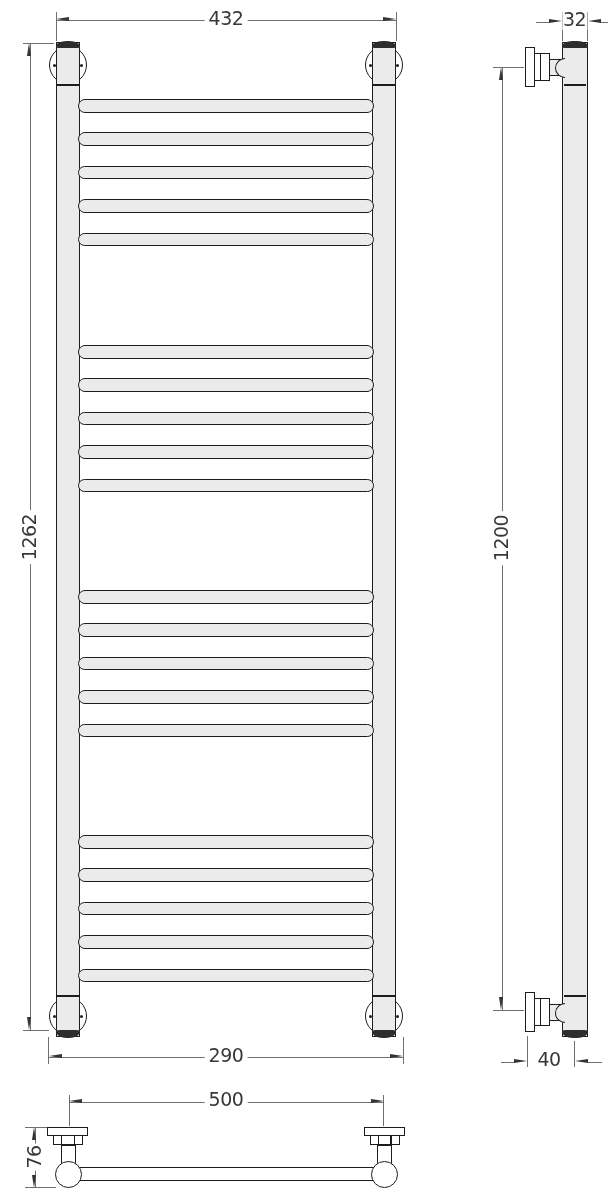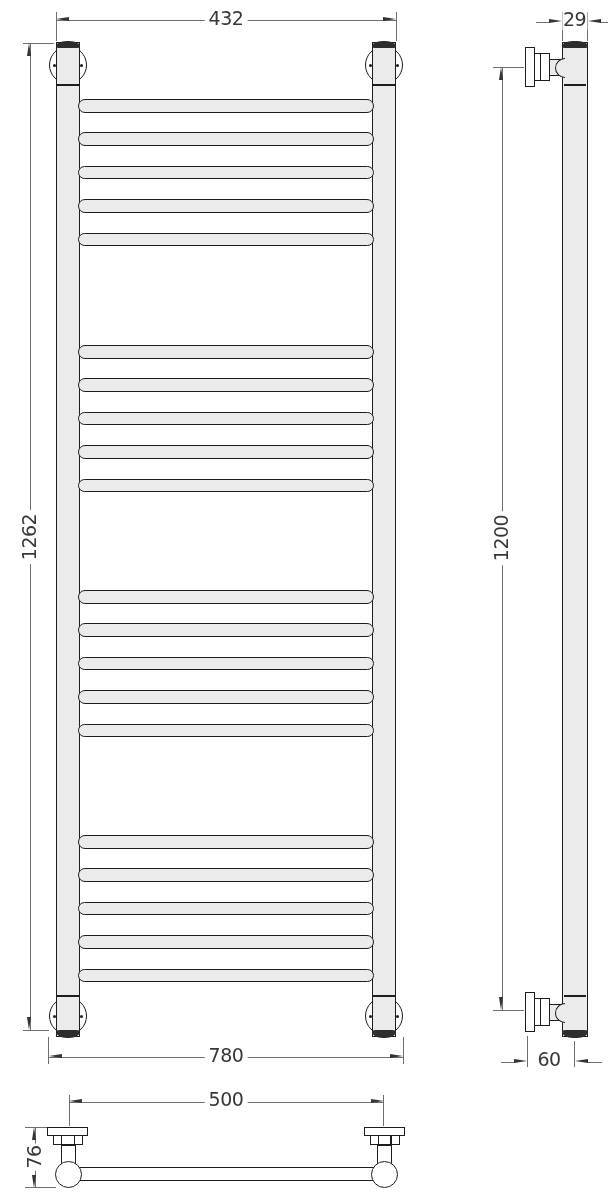--- a/index.html
+++ b/index.html
@@ -161,7 +161,7 @@
     <div class="arr arr-r" style="left:537px;top:19.4px;"></div>
     <div class="arr arr-l" style="left:575.5px;top:19.4px;"></div>
     <div class="dim hline" style="left:588px;top:21.5px;width:14px;"></div>
-    <div class="dim-label" style="left:562.5px;top:21px;padding:0 1px;">29</div>
+    <div class="dim-label" style="left:562.5px;top:21px;padding:0 1px;">32</div>
 
     <div class="dim hline" style="left:481px;top:66.5px;width:31px;"></div>
     <div class="dim hline" style="left:481px;top:1009.5px;width:31px;"></div>

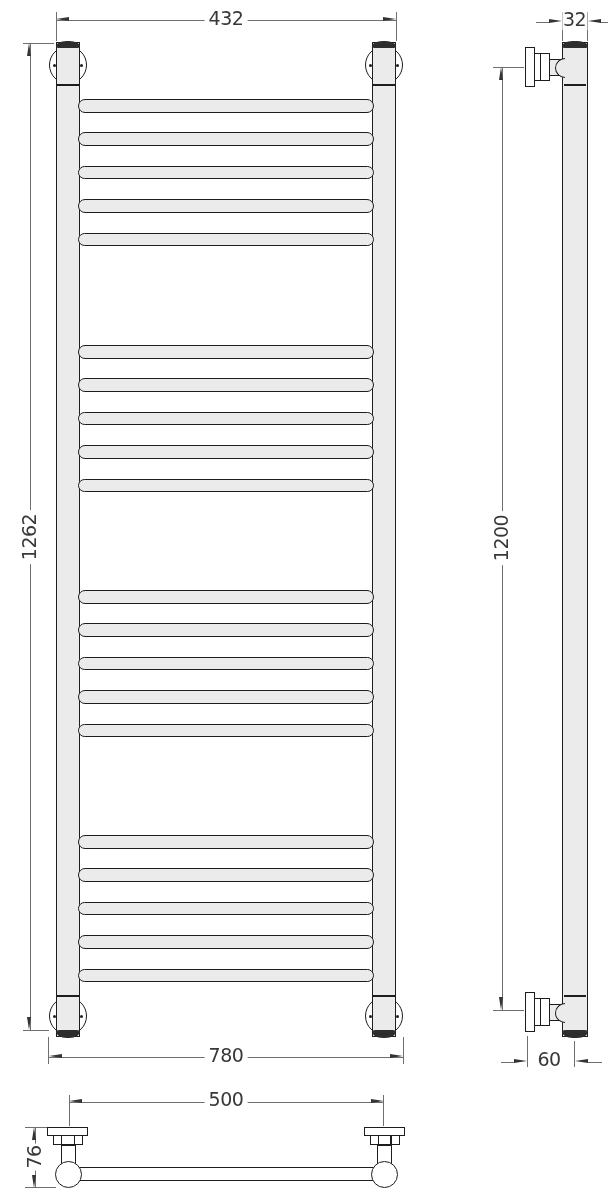--- a/index.html
+++ b/index.html
@@ -130,7 +130,7 @@
     <div class="dim hline" style="left:37px;top:1056.5px;width:354px;"></div>
     <div class="arr arr-l" style="left:37px;top:1054.4px;"></div>
     <div class="arr arr-r" style="left:378px;top:1054.4px;"></div>
-    <div class="dim-label" style="left:214px;top:1057px;">780</div>
+    <div class="dim-label" style="left:214px;top:1057px;">290</div>
   </div>
 
   <div class="group">

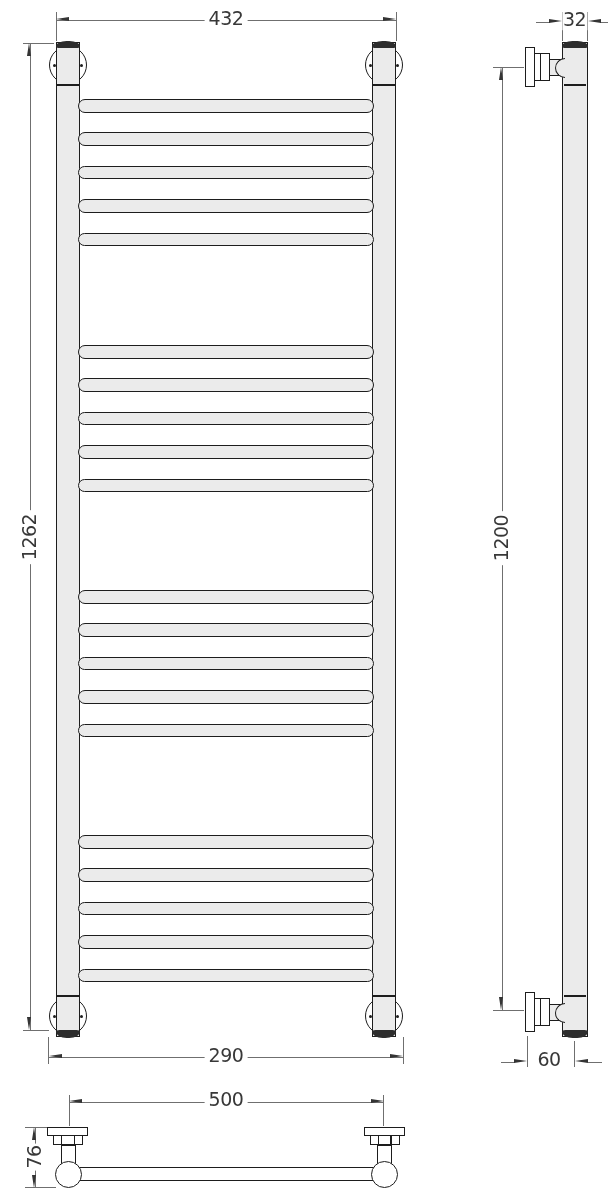--- a/index.html
+++ b/index.html
@@ -176,7 +176,7 @@
     <div class="arr arr-r" style="left:502px;top:1059.4px;"></div>
     <div class="arr arr-l" style="left:562.5px;top:1059.4px;"></div>
     <div class="dim hline" style="left:575.5px;top:1061.5px;width:14px;"></div>
-    <div class="dim-label" style="left:537px;top:1061px;padding:0 1px;">60</div>
+    <div class="dim-label" style="left:537px;top:1061px;padding:0 1px;">40</div>
   </div>
 
   <div class="group">

